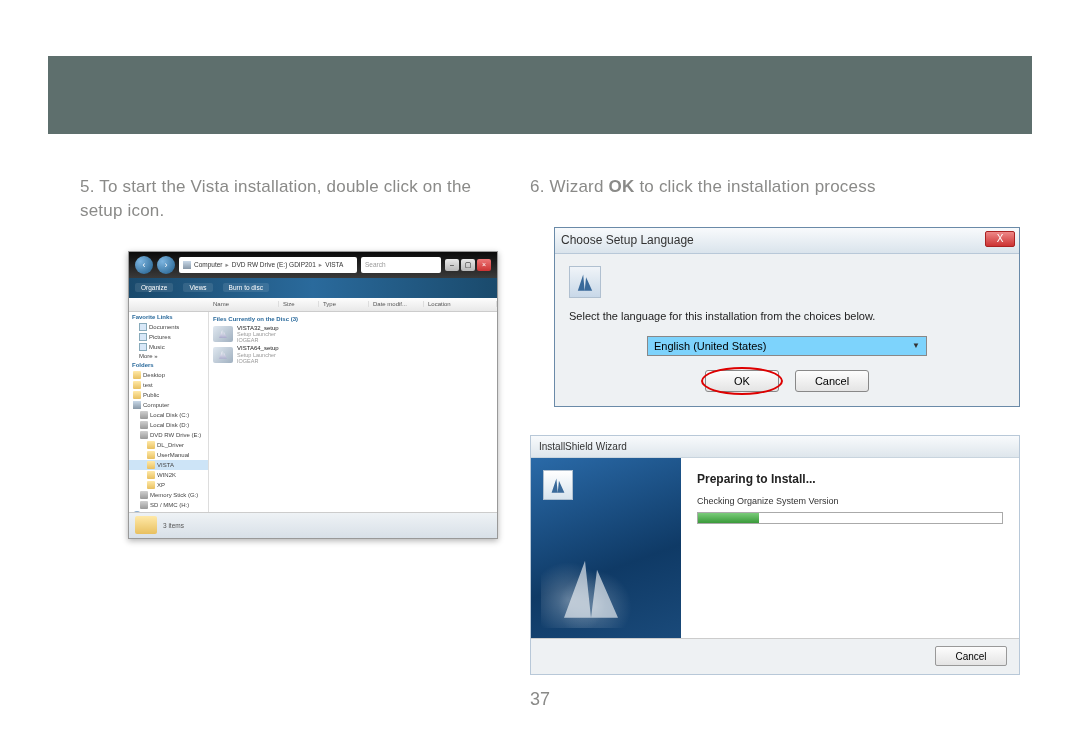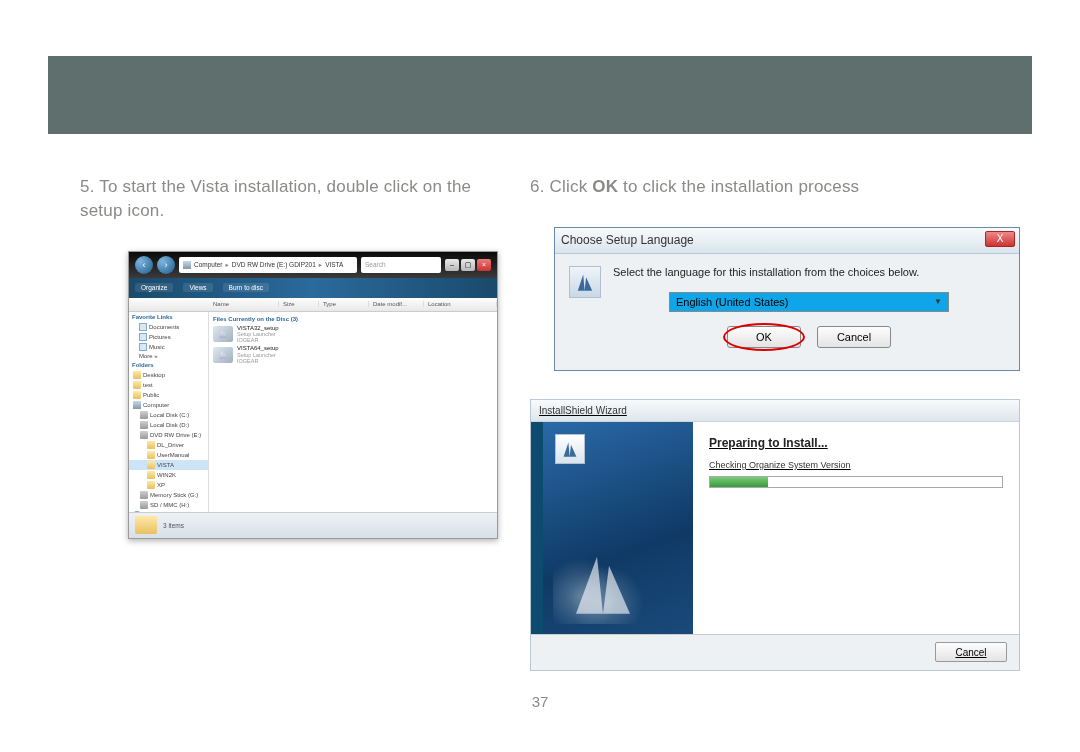--- a/index.html
+++ b/index.html
@@ -244,7 +244,7 @@
 
   <div class="col">
     <p class="step-text">
-      <span>6. </span><span>Click </span><strong>OK</strong><span> to click the installation process</span>
+      <span>6. </span><span>Wizard </span><strong>OK</strong><span> to click the installation process</span>
     </p>
 
     <div class="shot2">

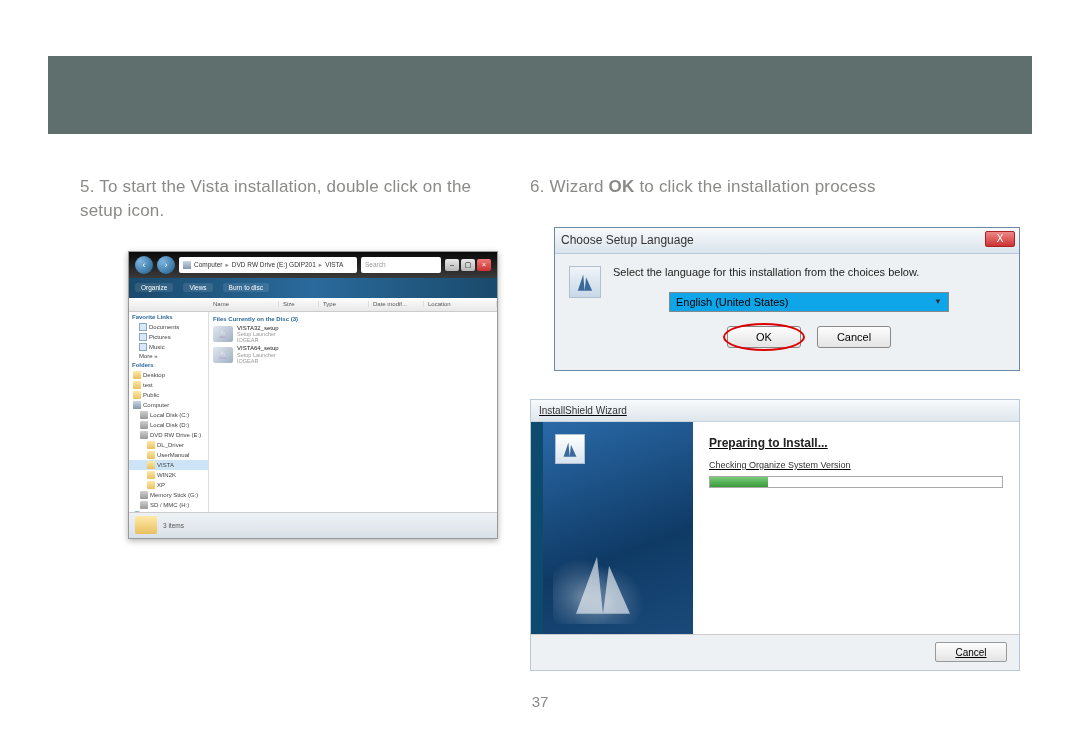--- a/index.html
+++ b/index.html
@@ -53,7 +53,7 @@
   .dlg2-title { height: 26px; background: linear-gradient(180deg,#f8fafc,#dae4ec); border-bottom: 1px solid #b8c8d8; display: flex; align-items: center; padding: 0 6px; position: relative; }
   .dlg2-title span { font-size: 12px; color: #333; }
   .xbtn { position: absolute; right: 4px; top: 3px; width: 30px; height: 16px; background: linear-gradient(180deg,#e88,#c33); border: 1px solid #a22; border-radius: 2px; color: #fff; font-size: 10px; display: flex; align-items: center; justify-content: center; }
-  .dlg2-body { padding: 12px 14px 22px; display: flex; gap: 12px; }
+  .dlg2-body { padding: 12px 14px 14px; display: flex; gap: 12px; flex-direction: column; }
   .dlg2-ico { width: 32px; height: 32px; background: linear-gradient(180deg,#f0f4f8,#c8d8e8); display: flex; align-items: center; justify-content: center; flex-shrink: 0; border: 1px solid #b0c0d0; }
   .dlg2-ico .sail2 { width: 18px; height: 18px; background: #3a6a9a; clip-path: polygon(10% 100%, 40% 10%, 48% 100%, 56% 25%, 90% 100%); }
   .dlg2-right { flex: 1; }

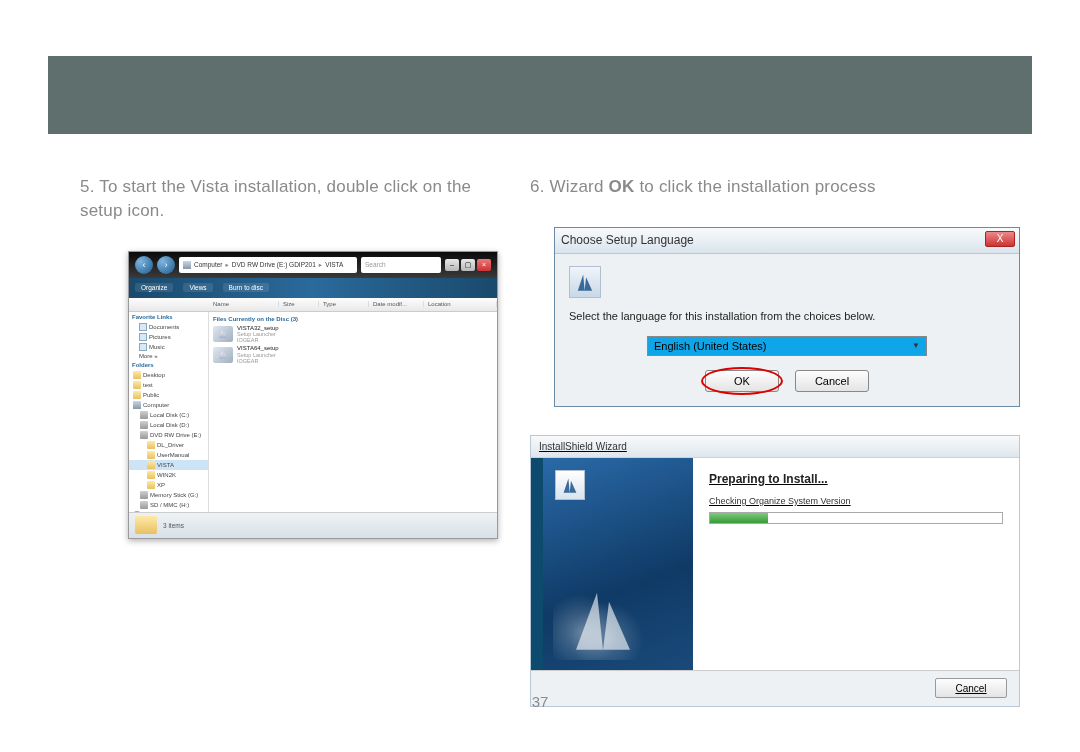--- a/index.html
+++ b/index.html
@@ -59,7 +59,7 @@
   .dlg2-right { flex: 1; }
   .dlg2-msg { font-size: 11px; color: #222; margin-bottom: 14px; }
   .dlg2-sel { display: flex; justify-content: center; margin-bottom: 14px; }
-  .dlg2-sel .selbox { width: 280px; height: 20px; border: 1px solid #888; background: #0ea5e9; font-size: 11px; padding: 2px 6px; display: flex; align-items: center; justify-content: space-between; }
+  .dlg2-sel .selbox { width: 280px; height: 20px; border: 1px solid #888; background: #7dd3fc; font-size: 11px; padding: 2px 6px; display: flex; align-items: center; justify-content: space-between; }
   .ar { font-size: 8px; color: #333; }
   .dlg2-btns { display: flex; justify-content: center; gap: 16px; }
   .btn2 { width: 74px; height: 22px; border: 1px solid #888; background: linear-gradient(180deg,#fdfdfd,#e4e4e4); border-radius: 3px; font-size: 11px; display: flex; align-items: center; justify-content: center; position: relative; }

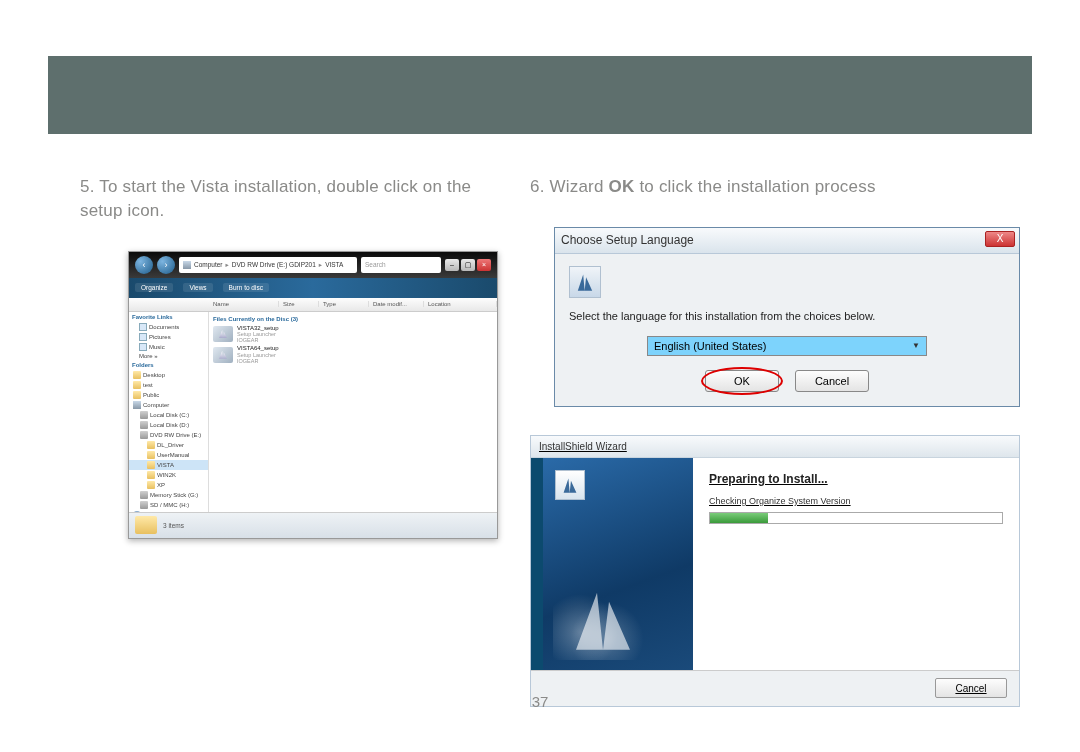--- a/index.html
+++ b/index.html
@@ -66,7 +66,7 @@
   .ring { position: absolute; left: -5px; top: -4px; right: -5px; bottom: -4px; border: 2px solid #d00; border-radius: 50%; }
 
   
-  .shot3 { width: 490px; border: 1px solid #b8c8d8; background: #0c4a6e; font-size: 11px; text-decoration: underline; }
+  .shot3 { width: 490px; border: 1px solid #b8c8d8; background: #fca5a5; font-size: 11px; }
   .s3-title { height: 22px; background: linear-gradient(180deg,#f8fafc,#dee6ec); border-bottom: 1px solid #c8d4de; font-size: 10px; color: #333; display: flex; align-items: center; padding: 0 8px; }
   .s3-body { display: flex; height: 212px; padding-left: 12px; }
   .s3-left { width: 150px; background: linear-gradient(160deg,#2a6aa8 0%,#0f3a66 60%,#1a4a7a 100%); position: relative; overflow: hidden; }

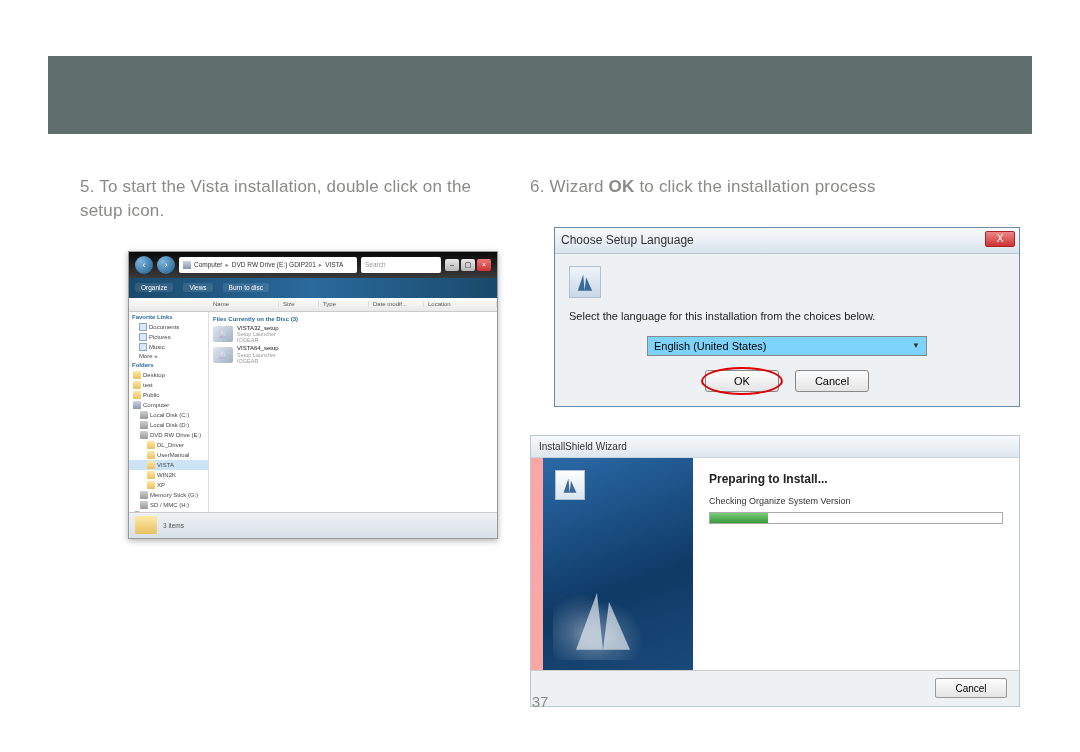--- a/index.html
+++ b/index.html
@@ -68,7 +68,7 @@
   
   .shot3 { width: 490px; border: 1px solid #b8c8d8; background: #fca5a5; font-size: 11px; }
   .s3-title { height: 22px; background: linear-gradient(180deg,#f8fafc,#dee6ec); border-bottom: 1px solid #c8d4de; font-size: 10px; color: #333; display: flex; align-items: center; padding: 0 8px; }
-  .s3-body { display: flex; height: 212px; padding-left: 12px; }
+  .s3-body { display: flex; height: 180px; }
   .s3-left { width: 150px; background: linear-gradient(160deg,#2a6aa8 0%,#0f3a66 60%,#1a4a7a 100%); position: relative; overflow: hidden; }
   .s3-left .wave { position: absolute; bottom: 10px; left: 10px; width: 90px; height: 70px; background: radial-gradient(circle at 30% 60%, rgba(255,255,255,.3), transparent 50%), radial-gradient(circle at 60% 70%, rgba(255,255,255,.25), transparent 50%); }
   .s3-left .bigsail { position: absolute; bottom: 20px; left: 30px; width: 60px; height: 60px; background: rgba(255,255,255,.6); clip-path: polygon(5% 100%, 40% 5%, 50% 100%, 60% 20%, 95% 100%); }

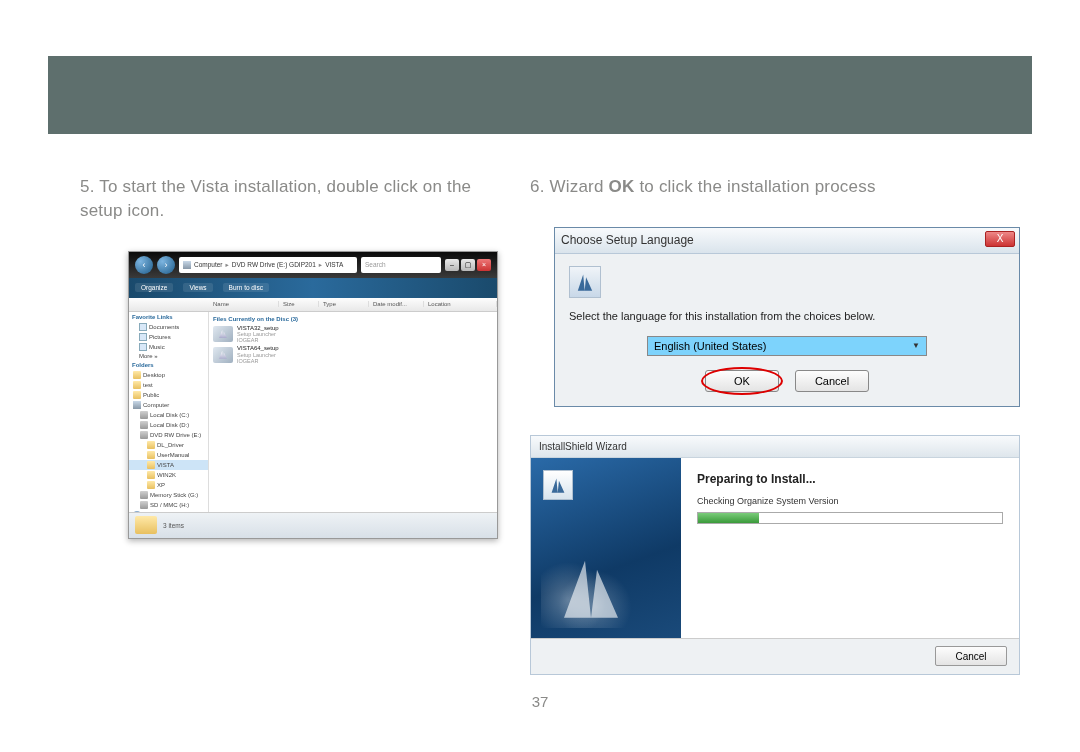--- a/index.html
+++ b/index.html
@@ -9,7 +9,7 @@
   .col { flex: 1; }
   .step-text { color: #8a8a88; font-size: 17px; line-height: 1.4; font-weight: 300; margin-bottom: 28px; letter-spacing: 0.2px; }
   .step-text strong { font-weight: 700; }
-  .page-num { position: absolute; bottom: 42px; left: 0; right: 0; text-align: center; color: #8a8a88; font-size: 15px; }
+  .page-num { position: absolute; bottom: 42px; left: 0; right: 0; text-align: center; color: #8a8a88; font-size: 18px; }
 
   
   .shot1 { width: 370px; height: 288px; border: 1px solid #999; box-shadow: 0 2px 6px rgba(0,0,0,.3); margin-left: 48px; position: relative; background: linear-gradient(180deg,#3a8ecc 0%,#2b7ab8 40%,#7fb9d8 100%); }

